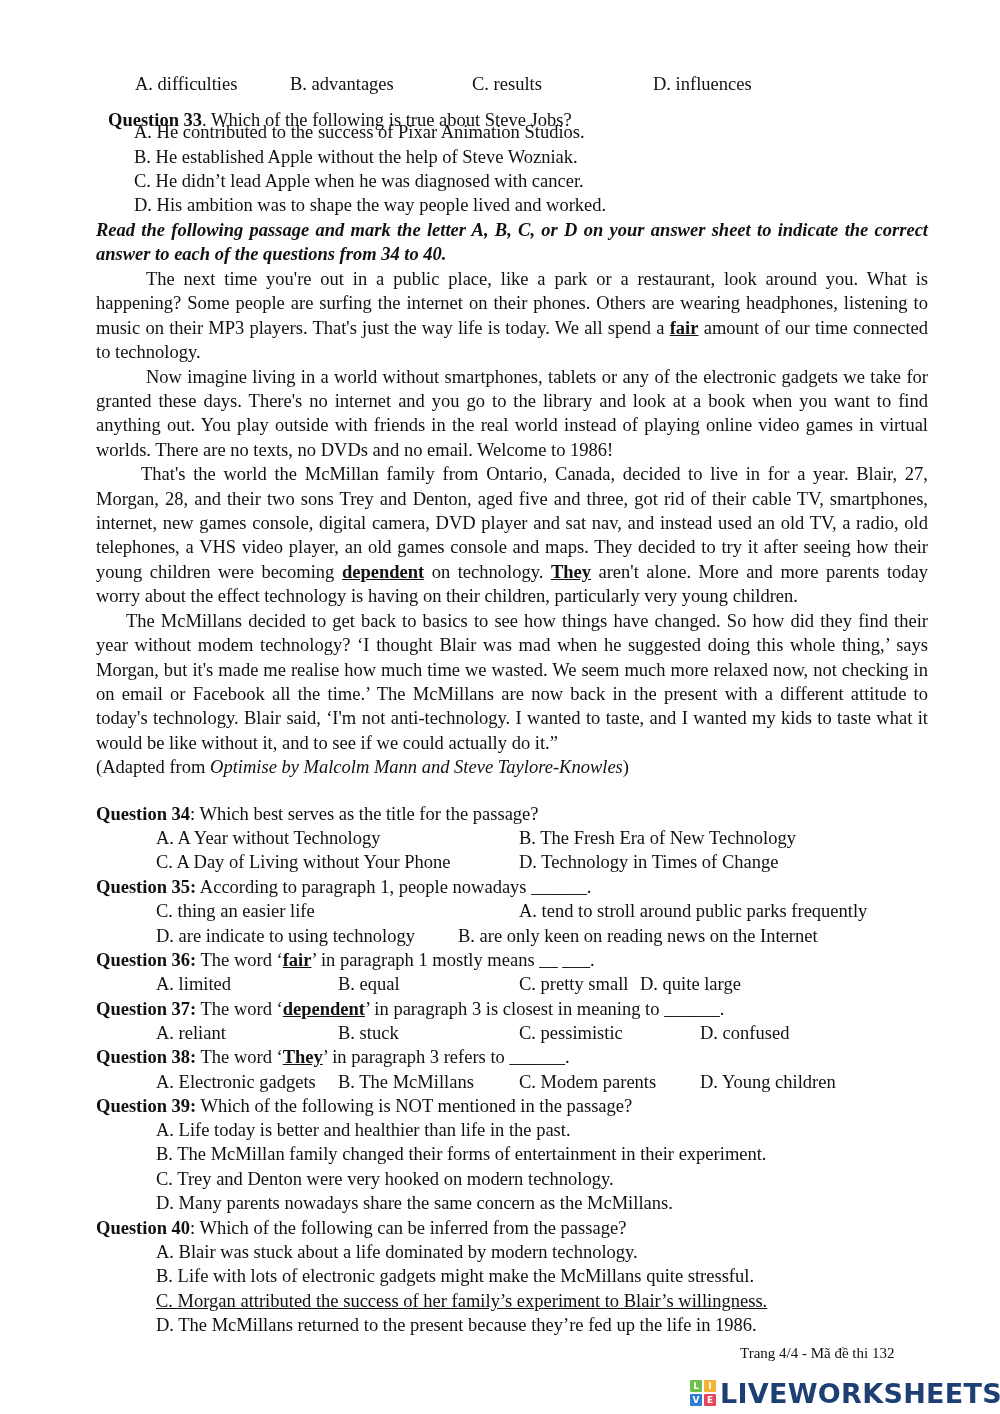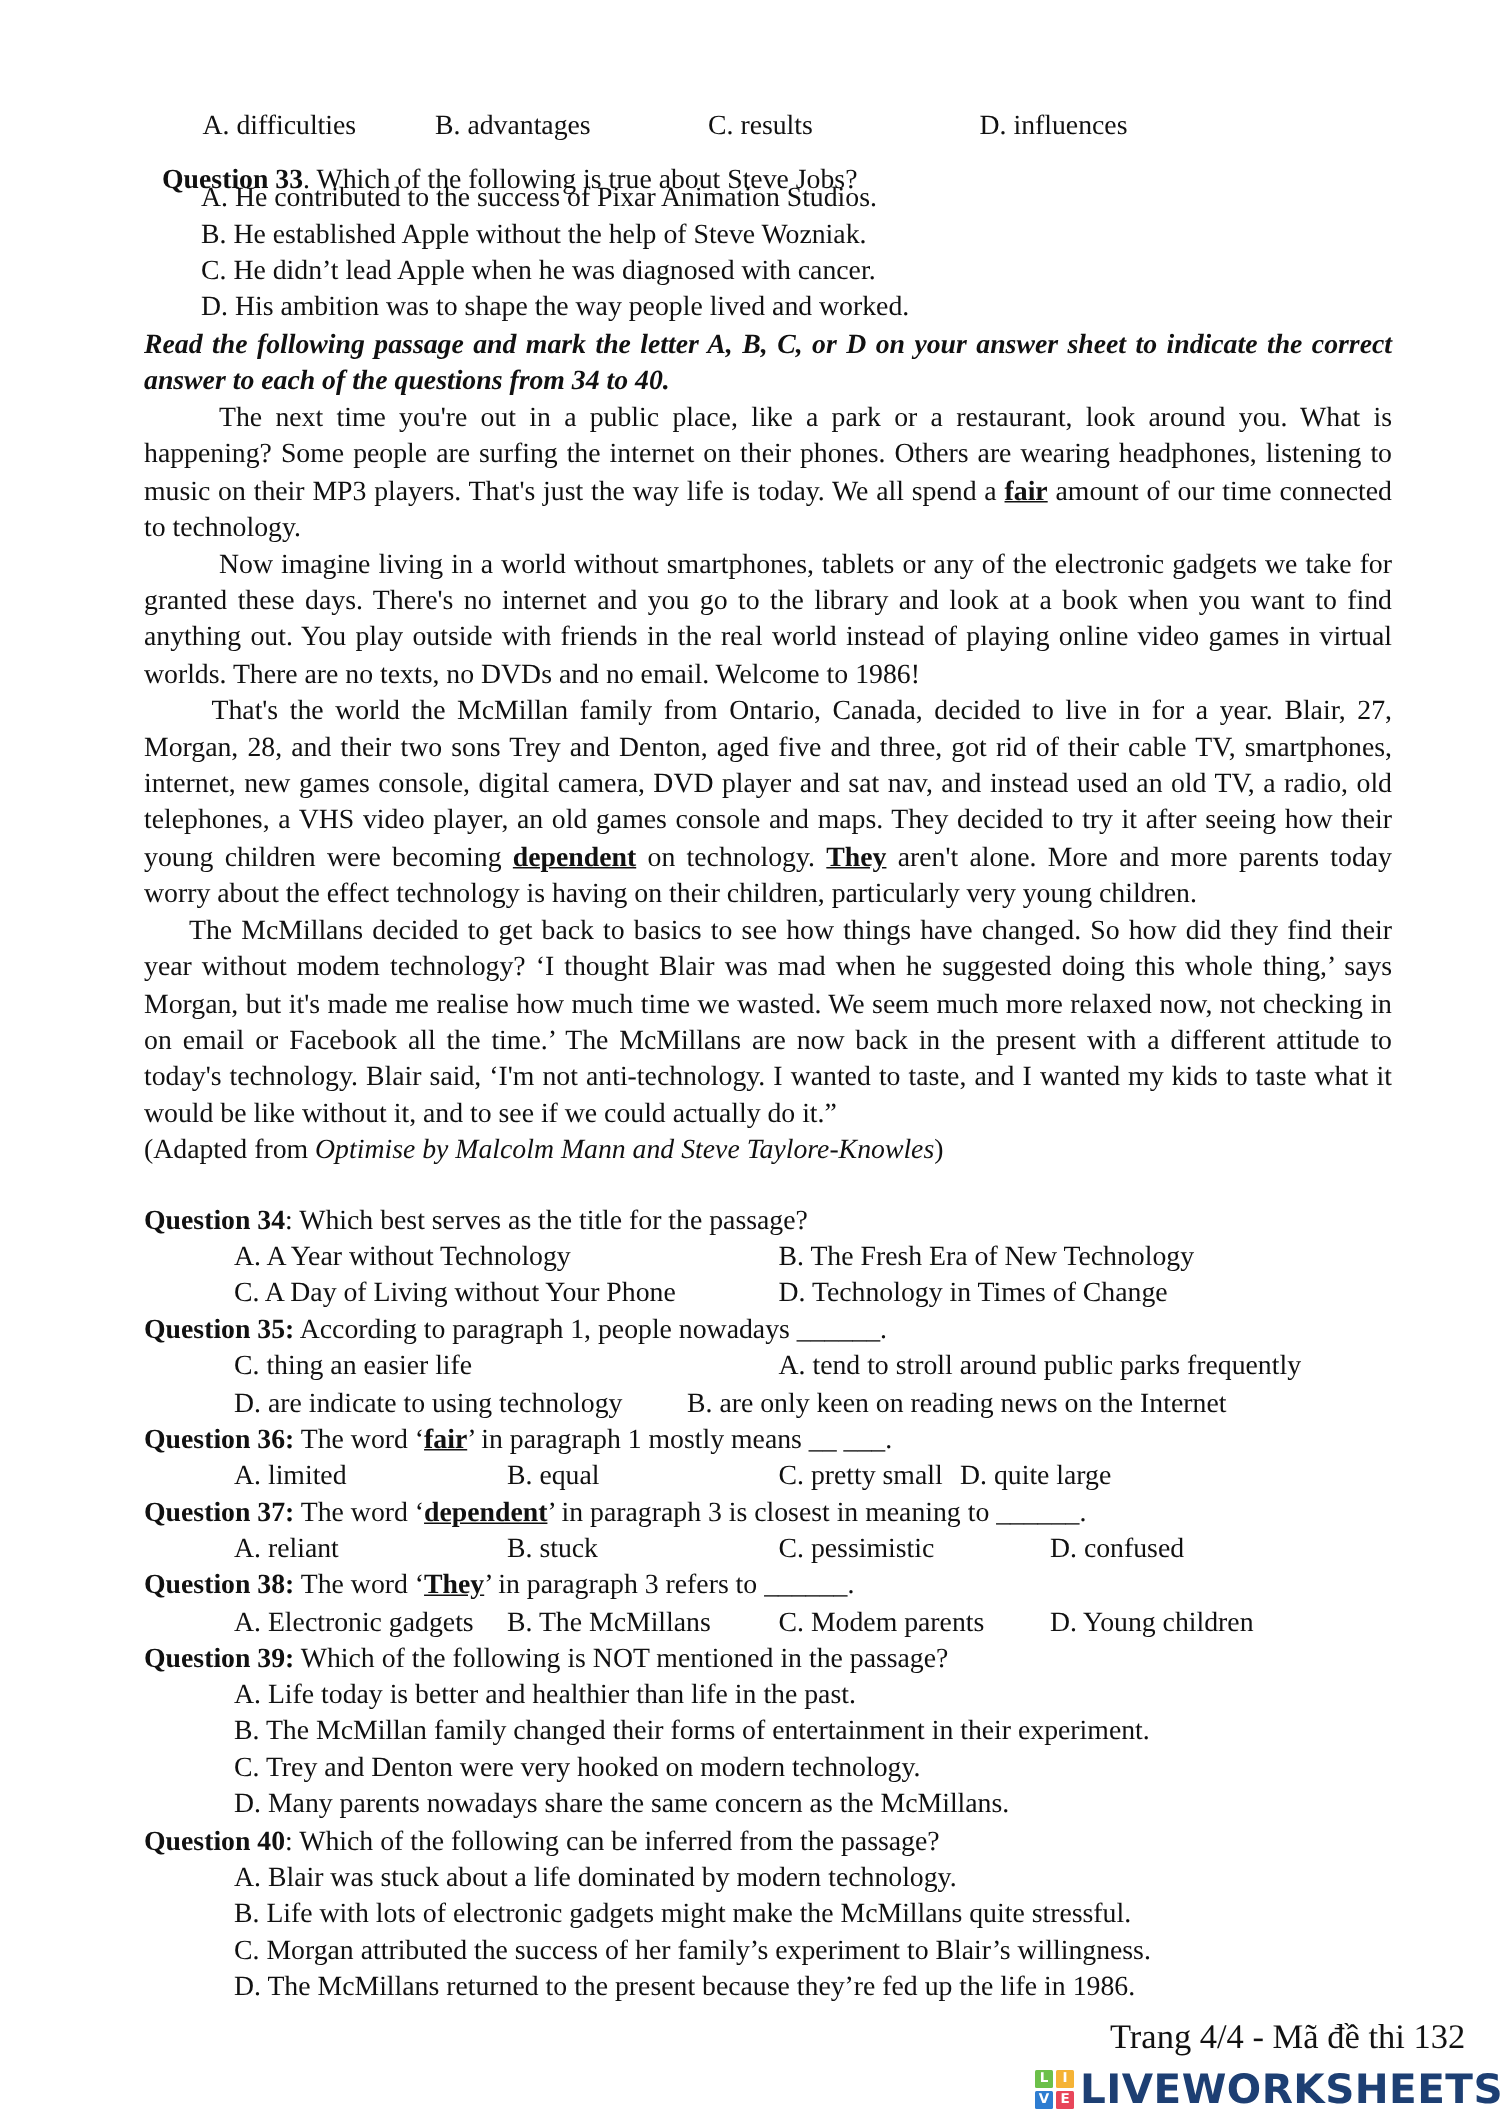--- a/index.html
+++ b/index.html
@@ -107,7 +107,7 @@
   </div>
   <span class="opt" style="left:156px; top:1240px;">A. Blair was stuck about a life dominated by modern technology.</span>
   <span class="opt" style="left:156px; top:1264px;">B. Life with lots of electronic gadgets might make the McMillans quite stressful.</span>
-  <span class="opt" style="left:156px; top:1289px;">C. Morgan attributed the success of her family’s experiment to Blair’s willingness.</span>
+  <span class="opt" style="left:156px; top:1289px;text-decoration:underline;">C. Morgan attributed the success of her family’s experiment to Blair’s willingness.</span>
   <span class="opt" style="left:156px; top:1313px;">D. The McMillans returned to the present because they’re fed up the life in 1986.</span>
 
   <div class="footer">Trang 4/4 - Mã đề thi 132</div>

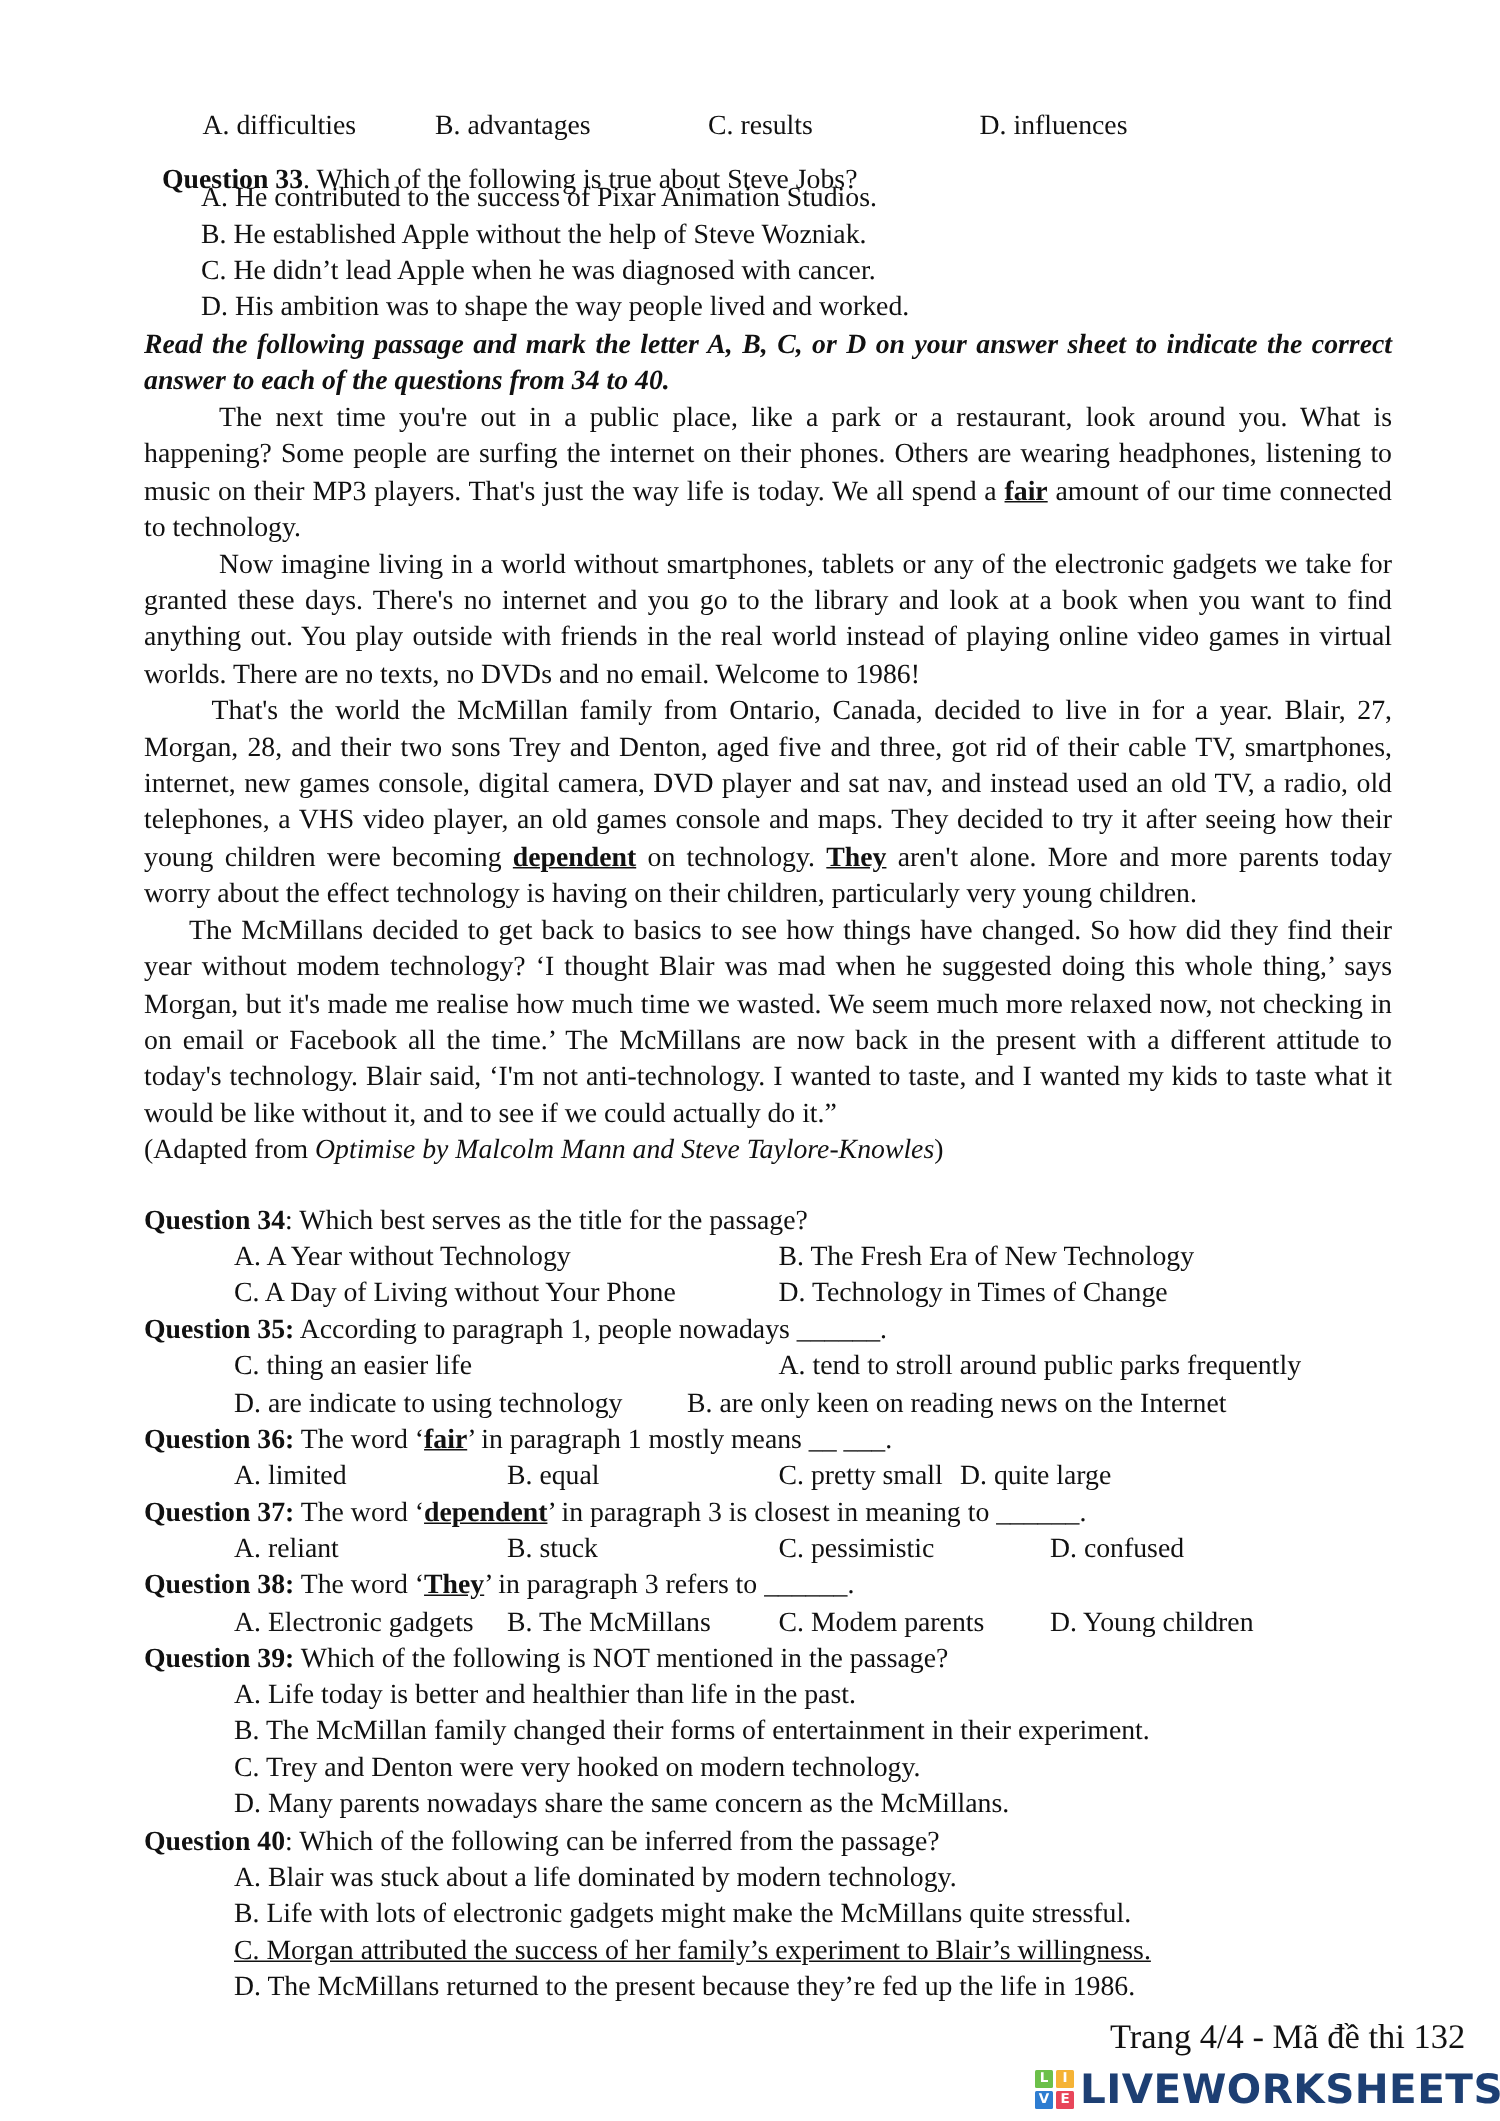--- a/index.html
+++ b/index.html
@@ -20,7 +20,7 @@
   .instr { position: absolute; left: 96px; width: 832px; font-weight: bold; font-style: italic; text-align: justify; line-height: 24.4px; }
   .qhead { left: 96px; }
   .opt { position: absolute; white-space: nowrap; line-height: 24px; }
-  .footer { position: absolute; left: 740px; top: 1345px; font-size: 23px; white-space: nowrap; }
+  .footer { position: absolute; left: 740px; top: 1345px; font-size: 15px; white-space: nowrap; }
   .logo { position: absolute; left: 690px; top: 1378px; height: 30px; display: flex; align-items: center; }
   .tiles { display: grid; grid-template-columns: 12px 12px; grid-template-rows: 12px 12px; gap: 2px; margin-right: 4px; }
   .tile { width: 12px; height: 12px; font-family: "DejaVu Sans", sans-serif; font-size: 9px; font-weight: bold; color: #fff; display: flex; align-items: center; justify-content: center; border-radius: 1px; }

